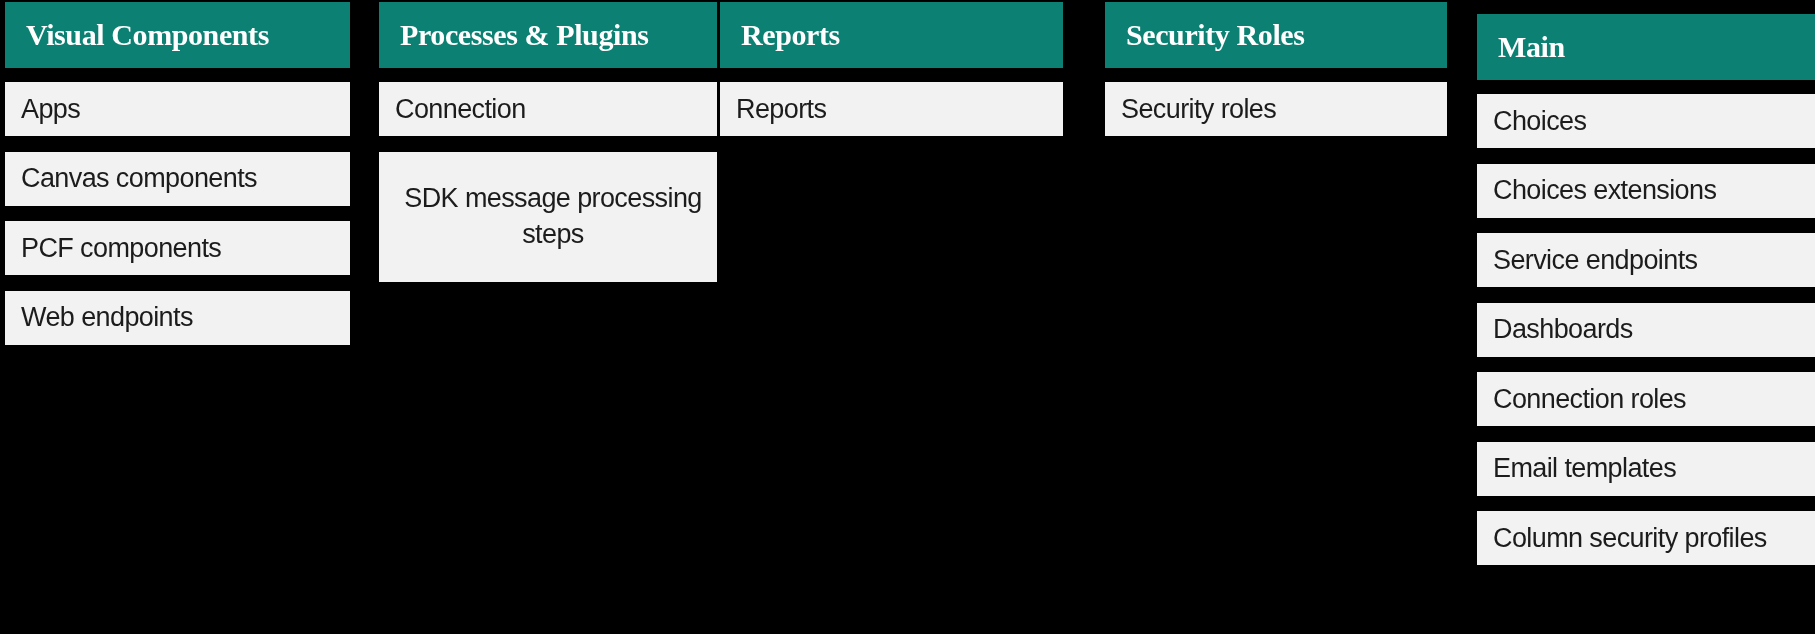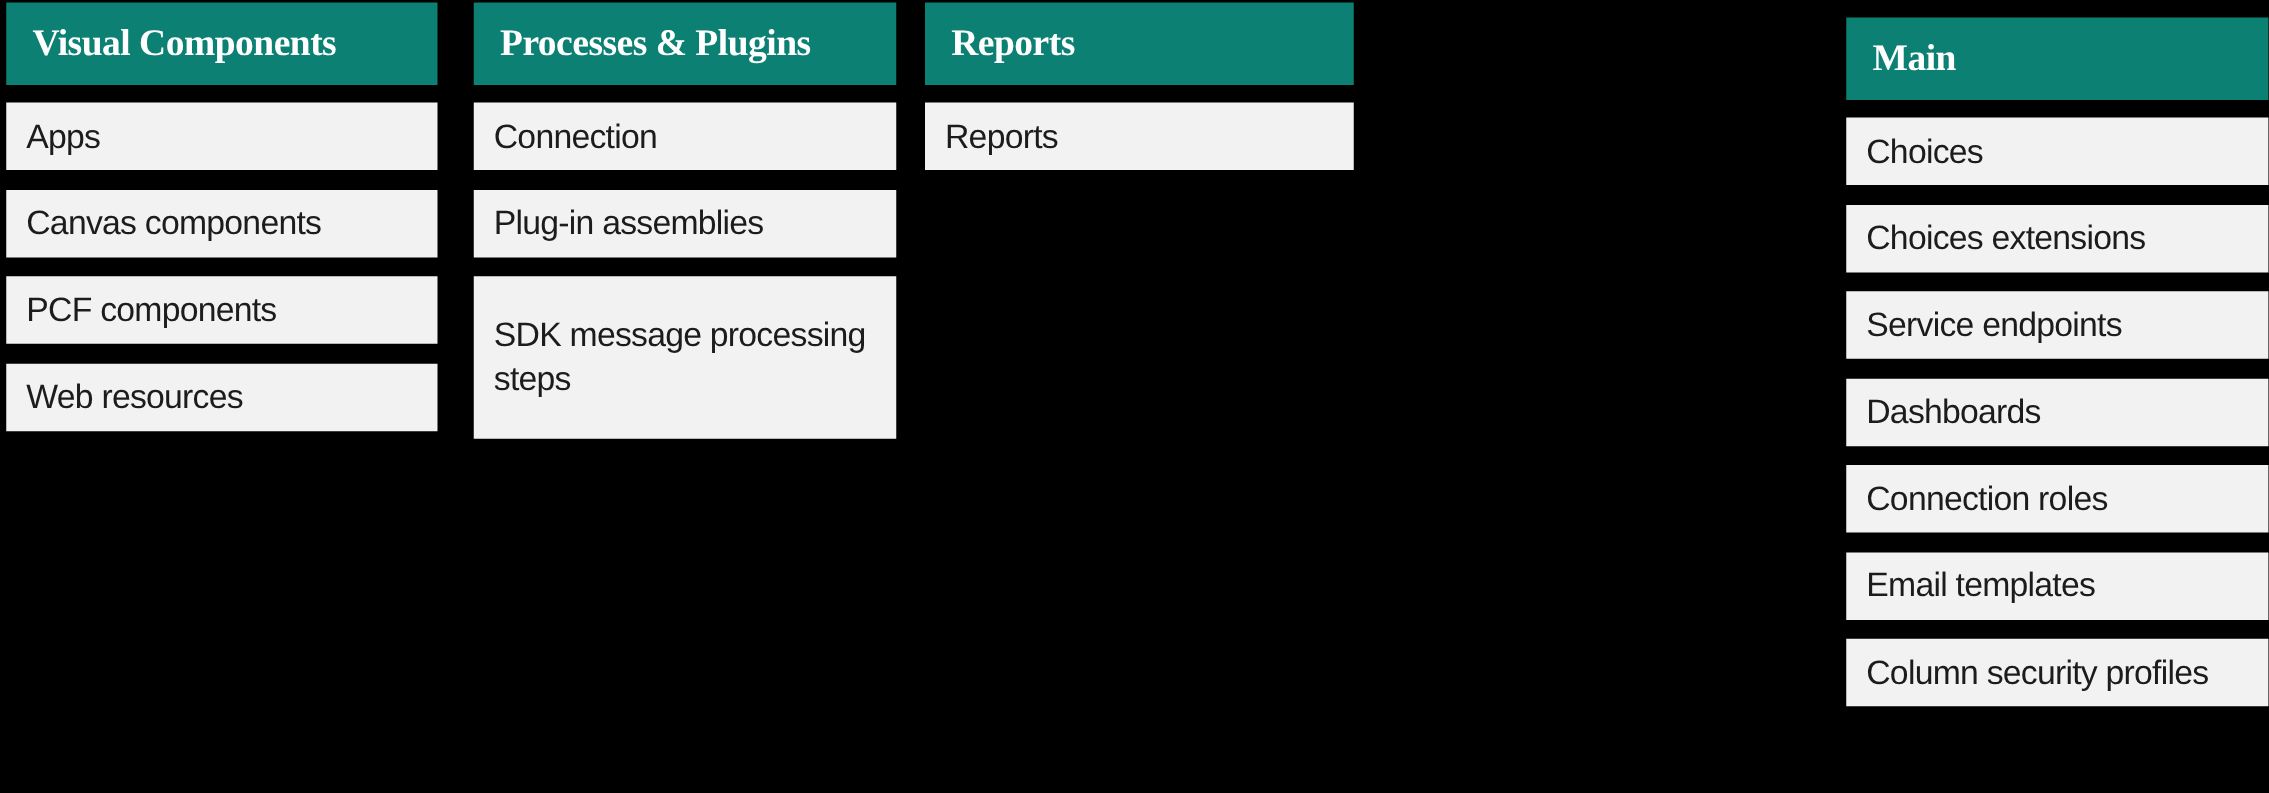--- a/index.html
+++ b/index.html
@@ -56,7 +56,7 @@
   
   .col-1 { left: 5px;    width: 345px; }
   .col-2 { left: 379px;  width: 338px; }
-  .col-3 { left: 740px;  width: 343px; }
+  .col-3 { left: 720px;  width: 343px; }
   .col-4 { left: 1105px; width: 342px; }
   .col-5 { left: 1477px; width: 338px; margin-top: 12px; }
 </style>

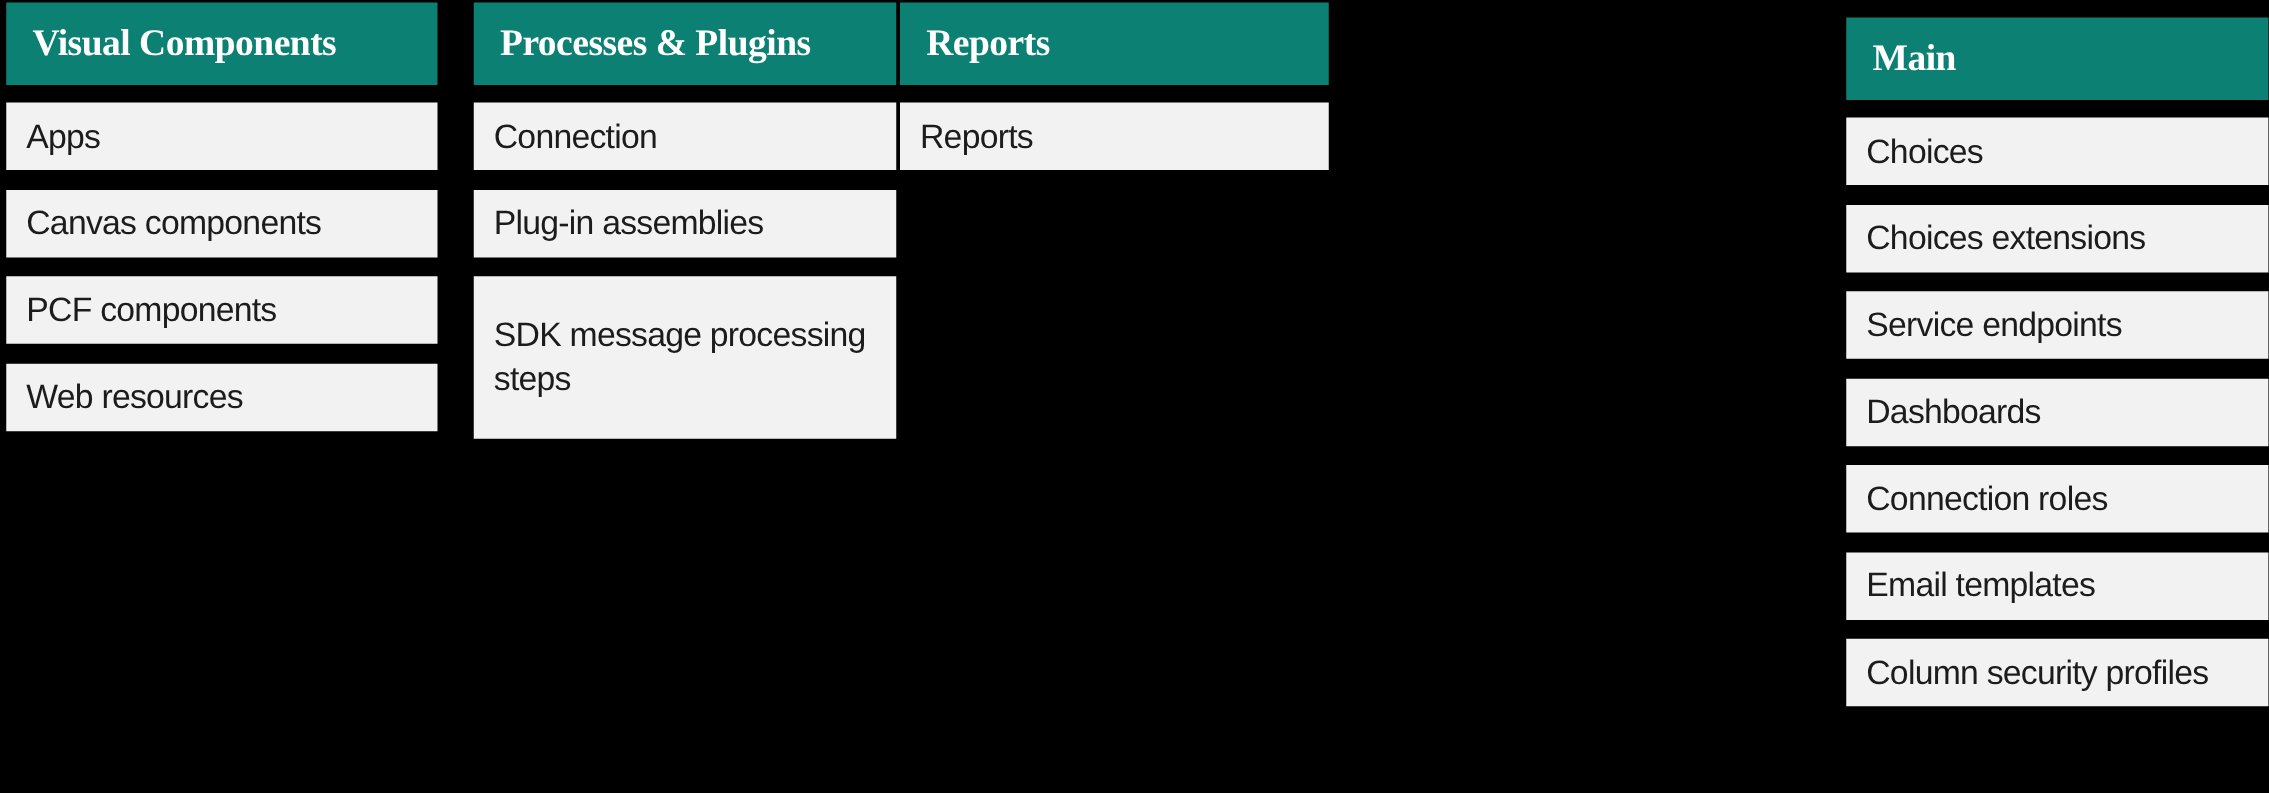--- a/index.html
+++ b/index.html
@@ -85,6 +85,10 @@
     <div class="tile">Reports</div>
   </section>
 
+  <section class="col col-4">
+    <header class="col-header">Security Roles</header>
+    <div class="tile">Security roles</div>
+  </section>
 
   <section class="col col-5">
     <header class="col-header">Main</header>

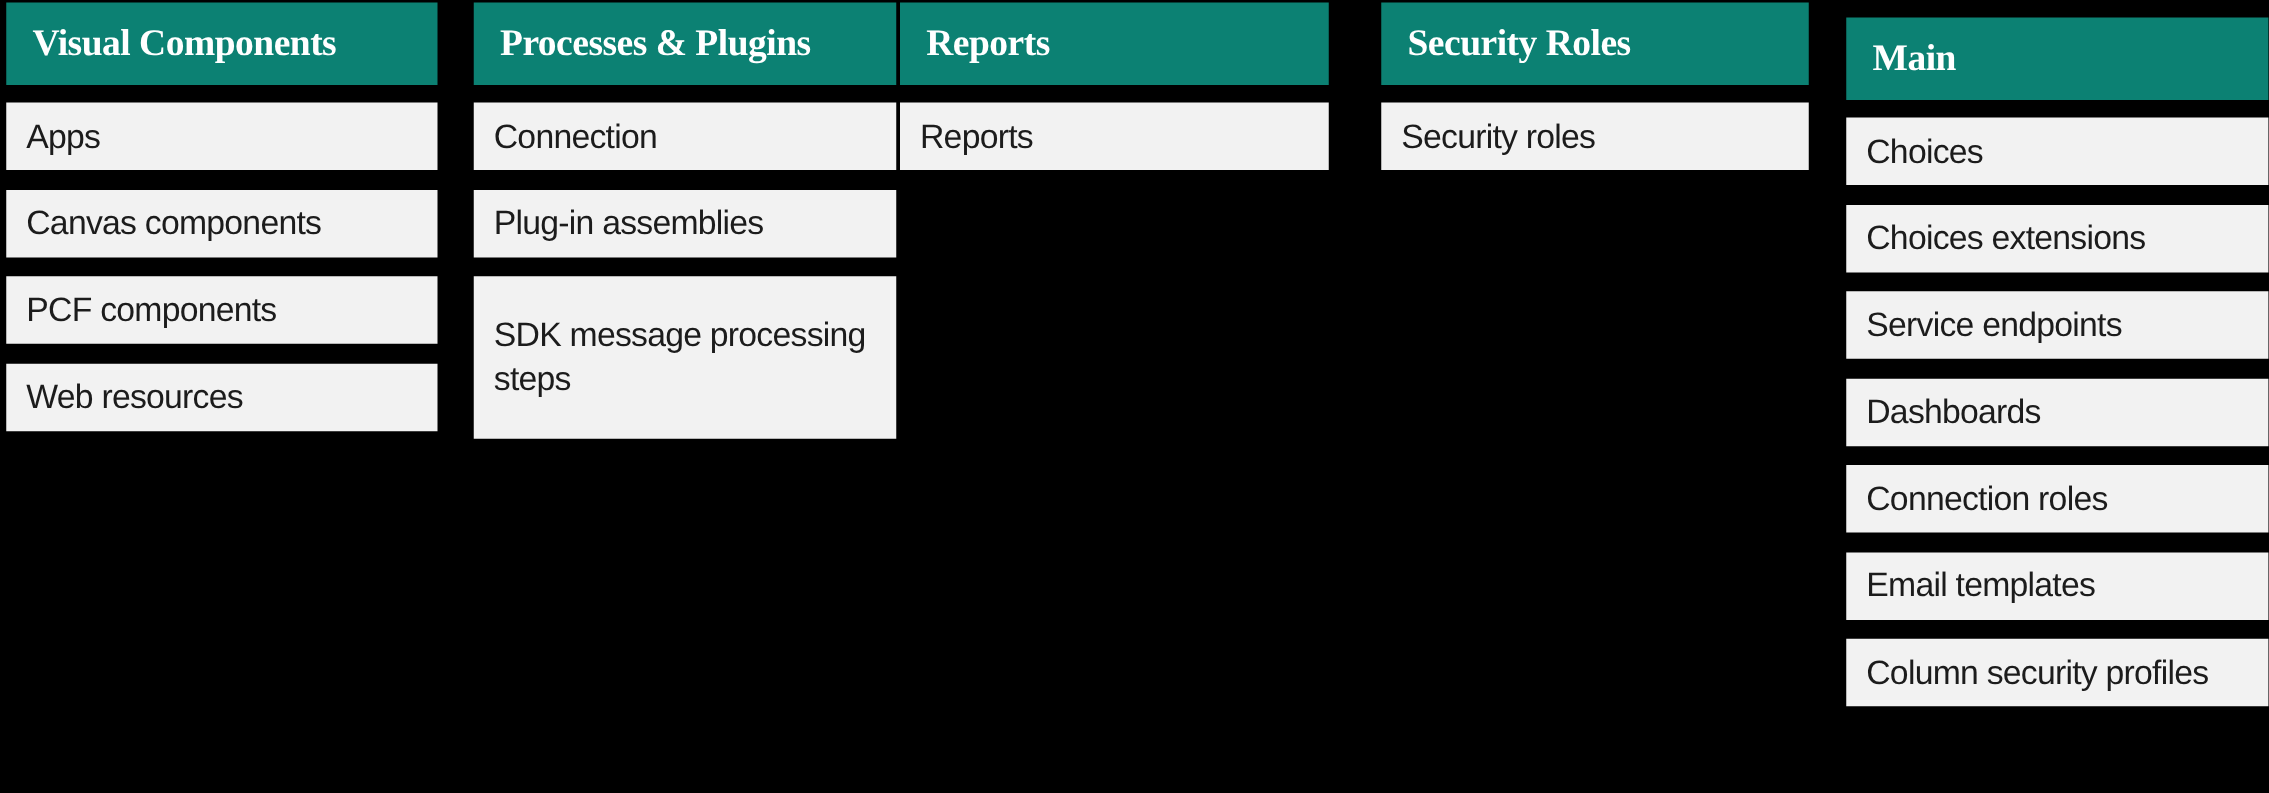--- a/index.html
+++ b/index.html
@@ -46,6 +46,7 @@
     letter-spacing: -0.6px;
     white-space: nowrap;
     overflow: hidden;
+    text-align: center;
   }
   .tile:first-of-type { margin-top: 14px; }
   .tile.tall {

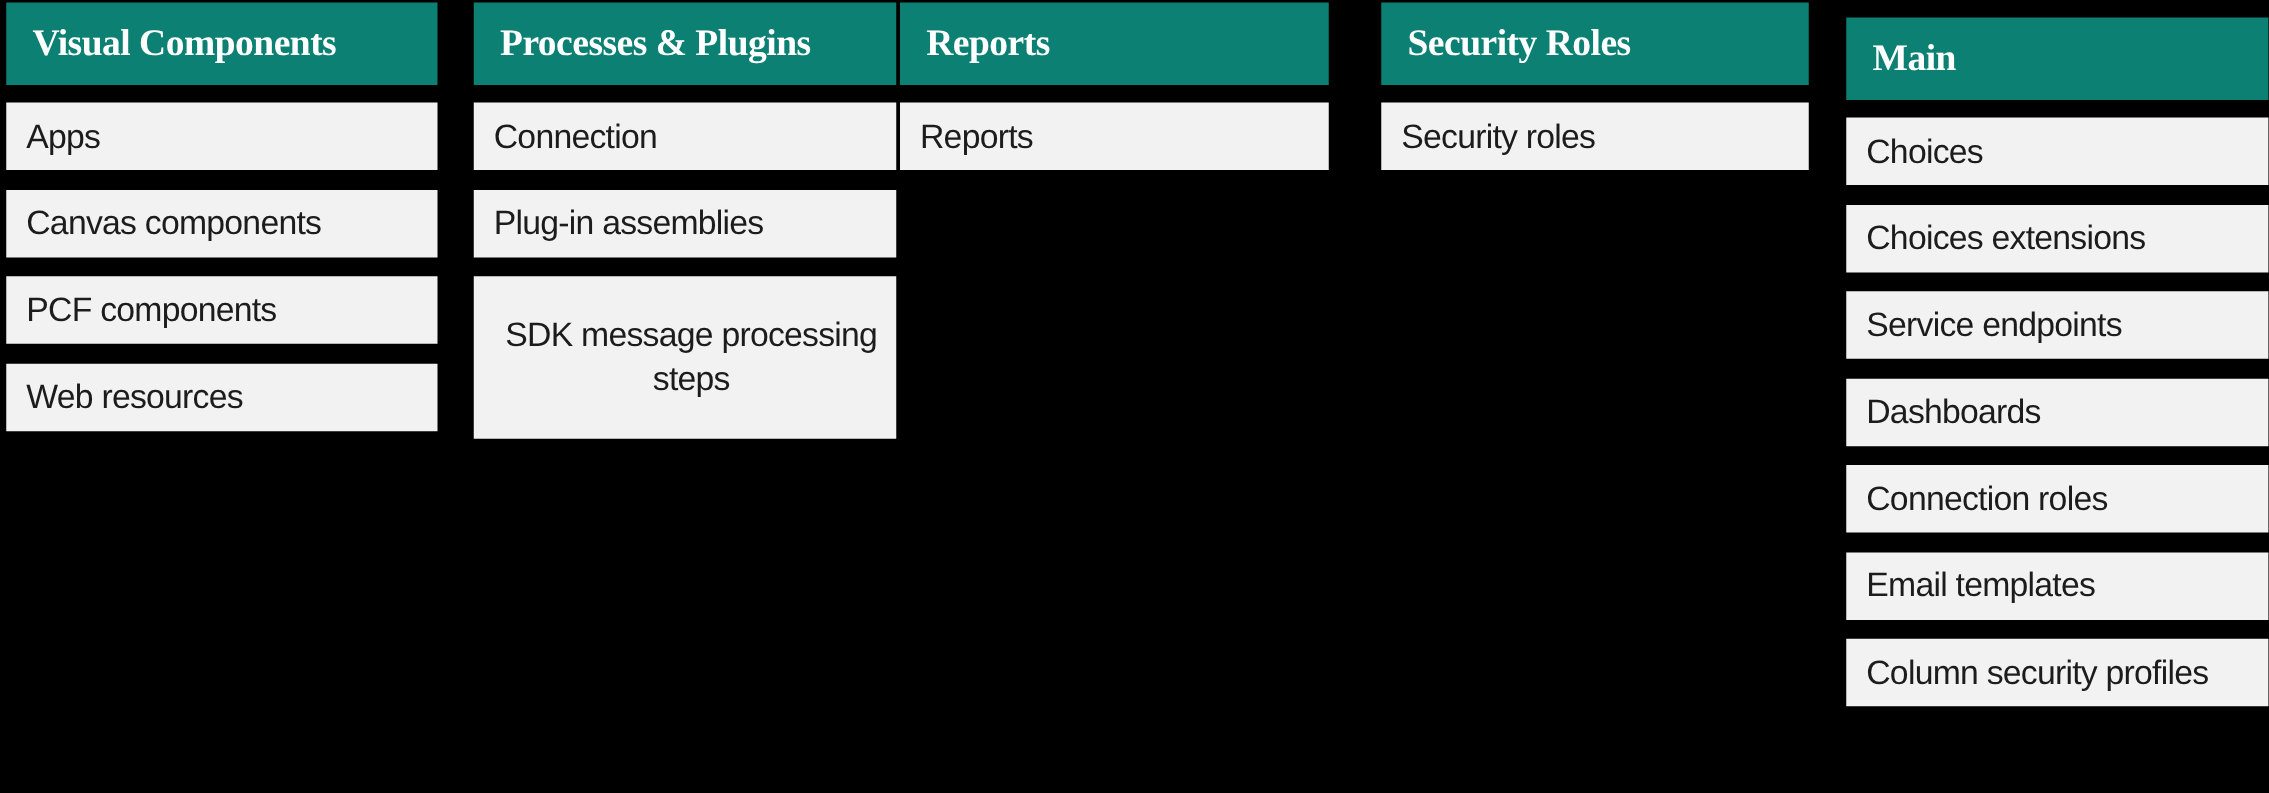--- a/index.html
+++ b/index.html
@@ -77,7 +77,6 @@
   <section class="col col-2">
     <header class="col-header">Processes &amp; Plugins</header>
     <div class="tile">Connection</div>
-    <div class="tile">Plug-in assemblies</div>
     <div class="tile tall">SDK message processing steps</div>
   </section>
 

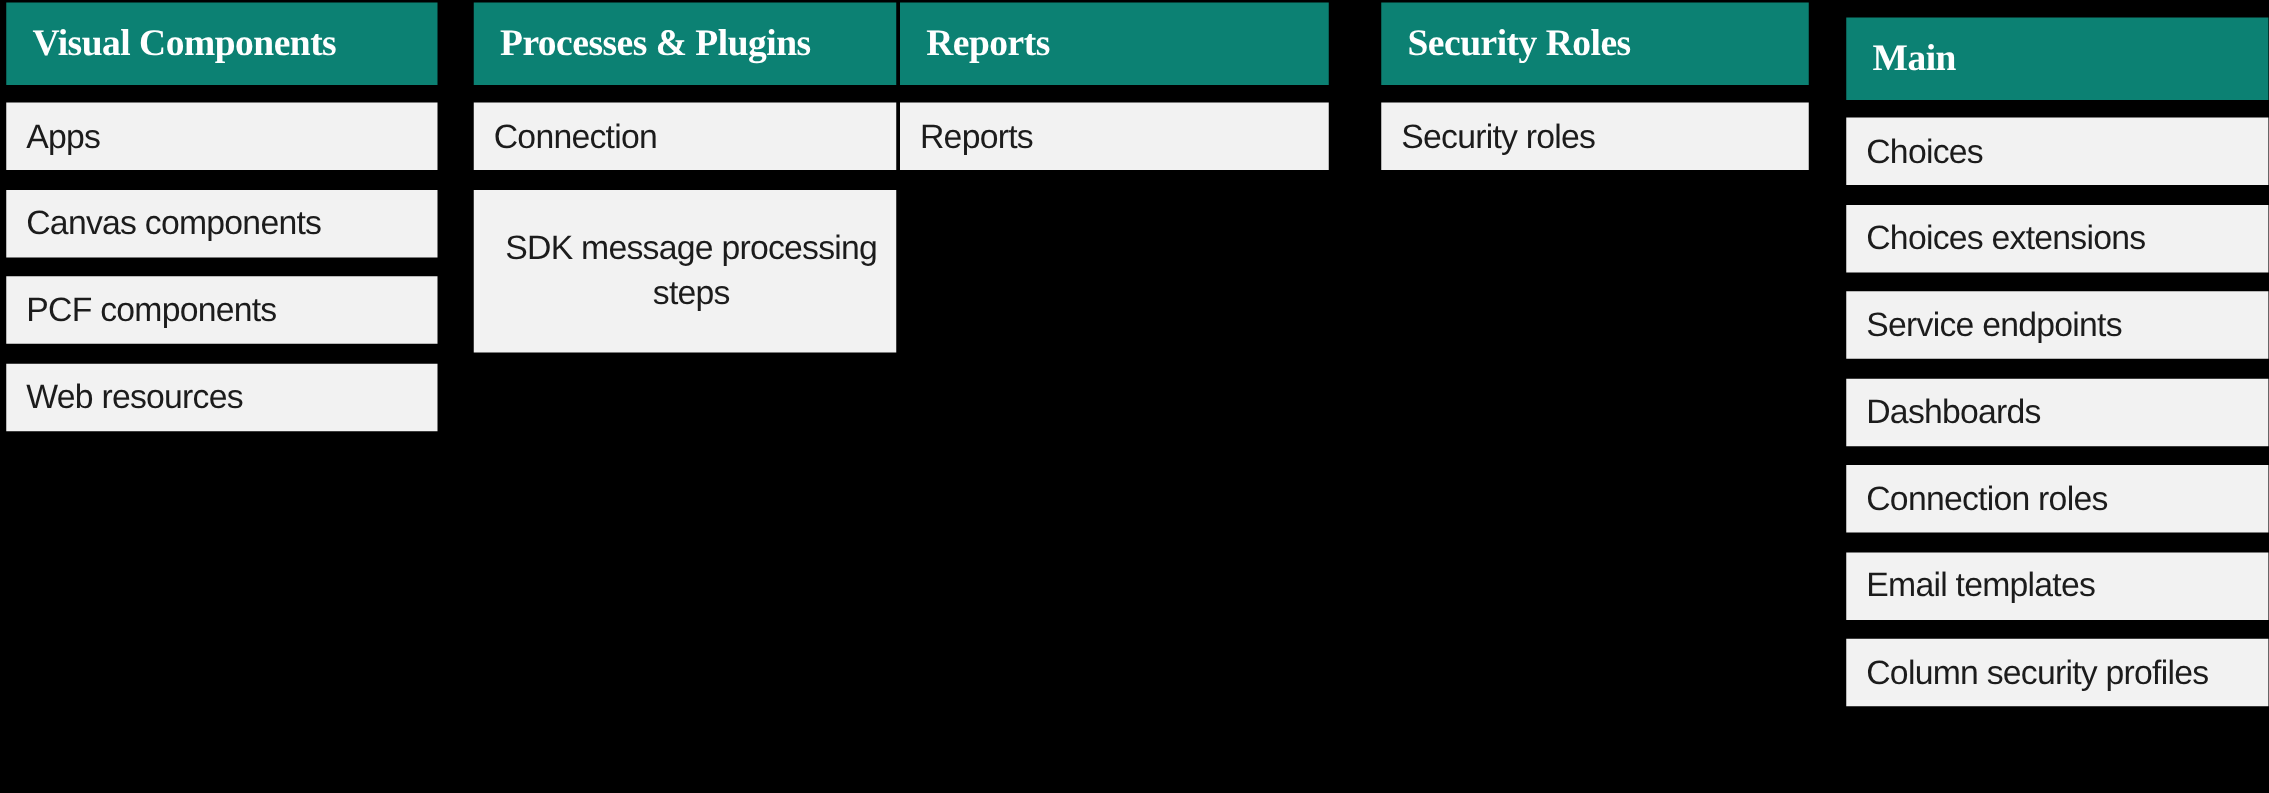--- a/index.html
+++ b/index.html
@@ -71,7 +71,7 @@
     <div class="tile">Apps</div>
     <div class="tile">Canvas components</div>
     <div class="tile">PCF components</div>
-    <div class="tile">Web resources</div>
+    <div class="tile">Web endpoints</div>
   </section>
 
   <section class="col col-2">

